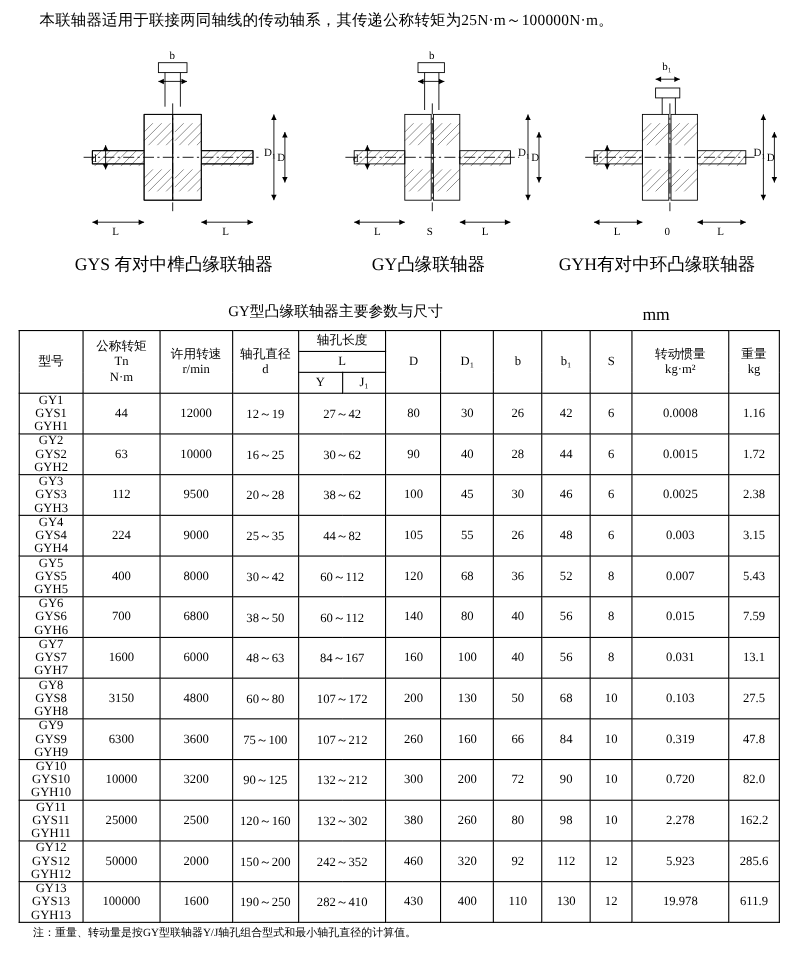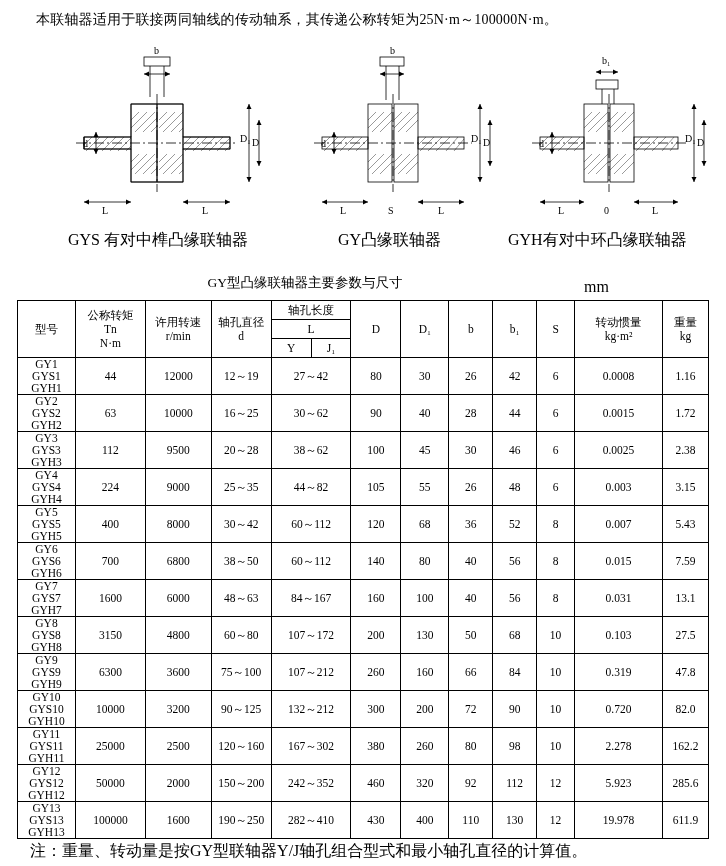--- a/index.html
+++ b/index.html
@@ -570,7 +570,7 @@
       <td>25000</td>
       <td>2500</td>
       <td>120～160</td>
-      <td colspan="2">167～302</td>
+      <td colspan="2">132～302</td>
       <td>380</td>
       <td>260</td>
       <td>80</td>

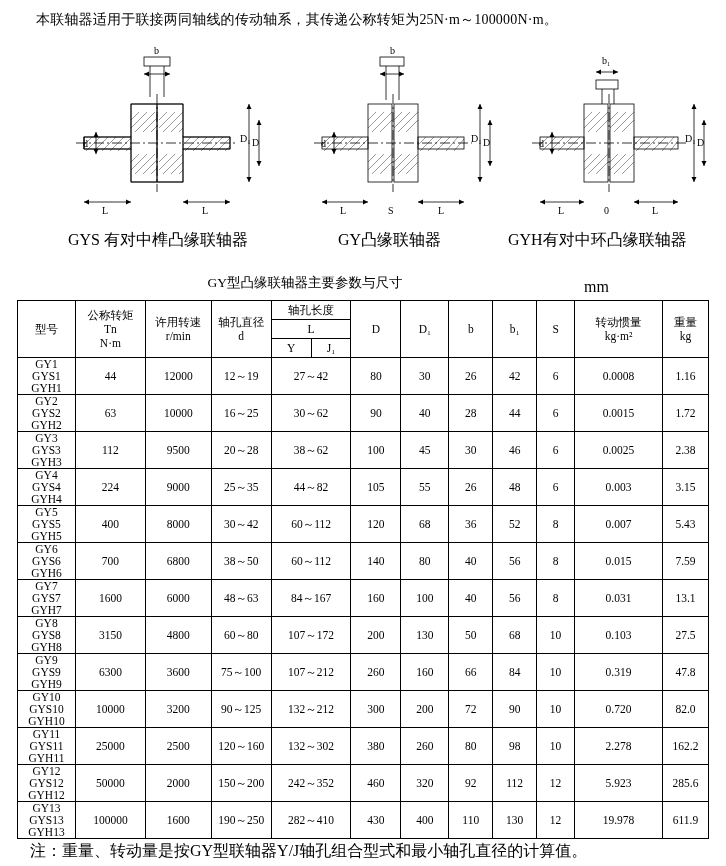--- a/index.html
+++ b/index.html
@@ -47,7 +47,7 @@
   table.main tbody td{height:36px;font-size:11.5px;}
   .modelcell{line-height:12px;font-size:10.5px;padding:1px 0;}
   .note{
-    position:absolute;left:30px;top:841px;font-size:16px;
+    position:absolute;left:30px;top:841px;font-size:10px;
   }
 </style>
 </head>

